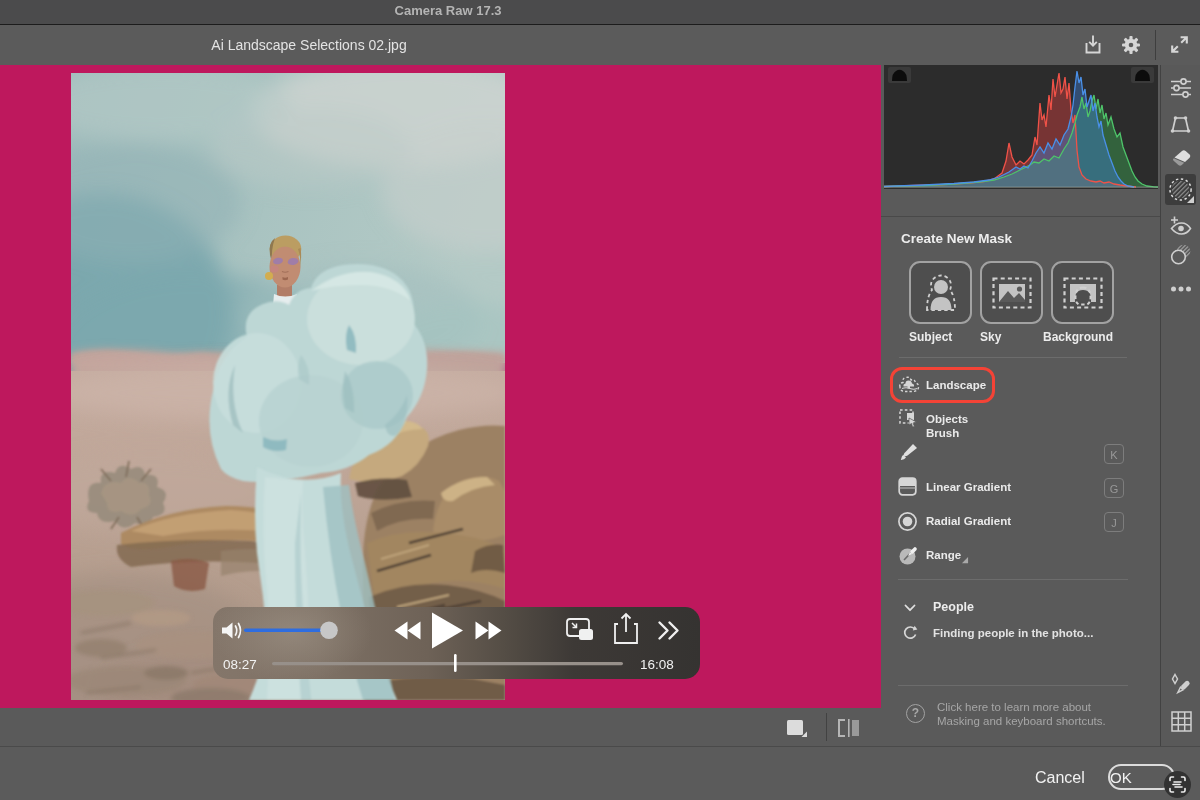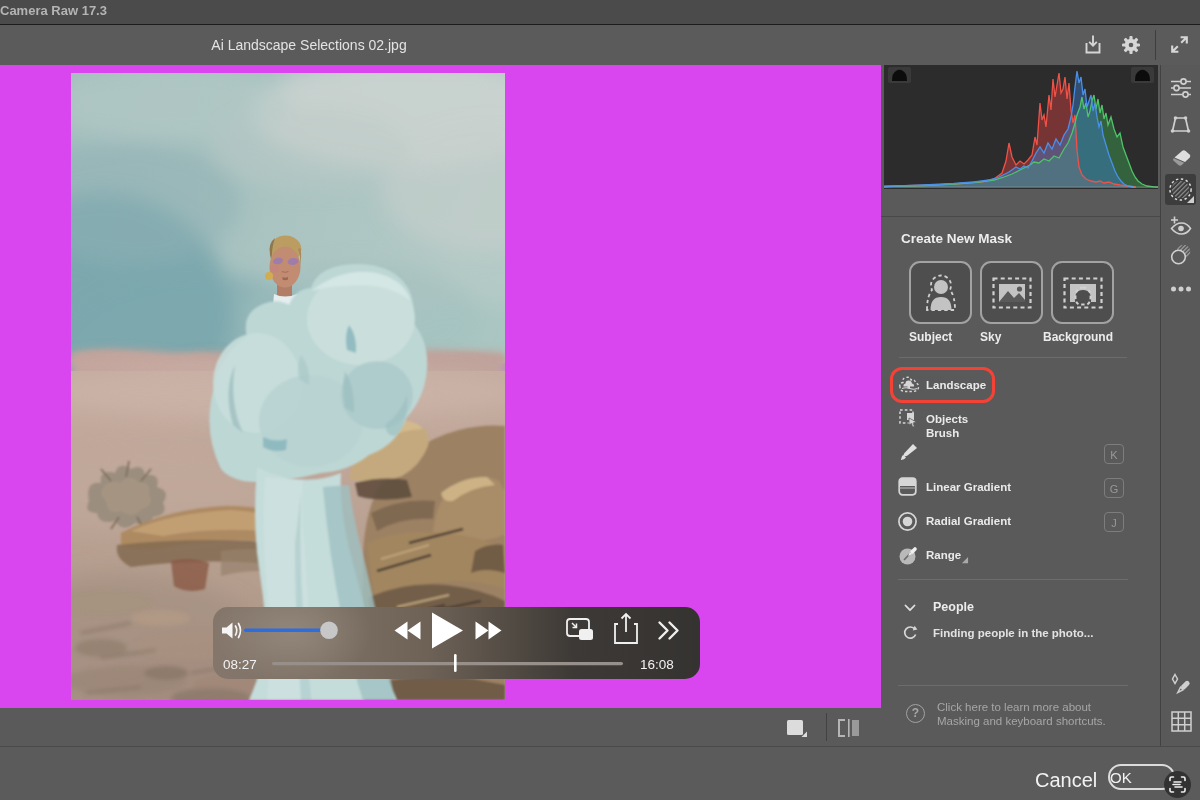--- a/index.html
+++ b/index.html
@@ -7,7 +7,7 @@
        background:#2b2b2c;font-family:"Liberation Sans",sans-serif;}
   .abs{position:absolute;}
   #titlebar{left:0;top:0;width:1200px;height:24px;background:#4b4b4c;border-bottom:1px solid #1c1c1c;}
-  #titletext{left:0;top:3px;width:896px;font-size:13px;font-weight:bold;color:#b4b4b4;}
+  #titletext{left:0;top:3px;width:896px;text-align:center;font-size:13px;font-weight:bold;color:#b4b4b4;}
   #toolbar{left:0;top:25px;width:1200px;height:40px;background:#5b5b5b;}
   #filename{left:0;top:0;width:574px;height:40px;line-height:40px;text-align:center;font-size:14px;color:#e3e3e3;margin-left:22px;}
   #canvas{left:0;top:65px;width:881px;height:643px;background:#d946ef;padding-left:38px;}

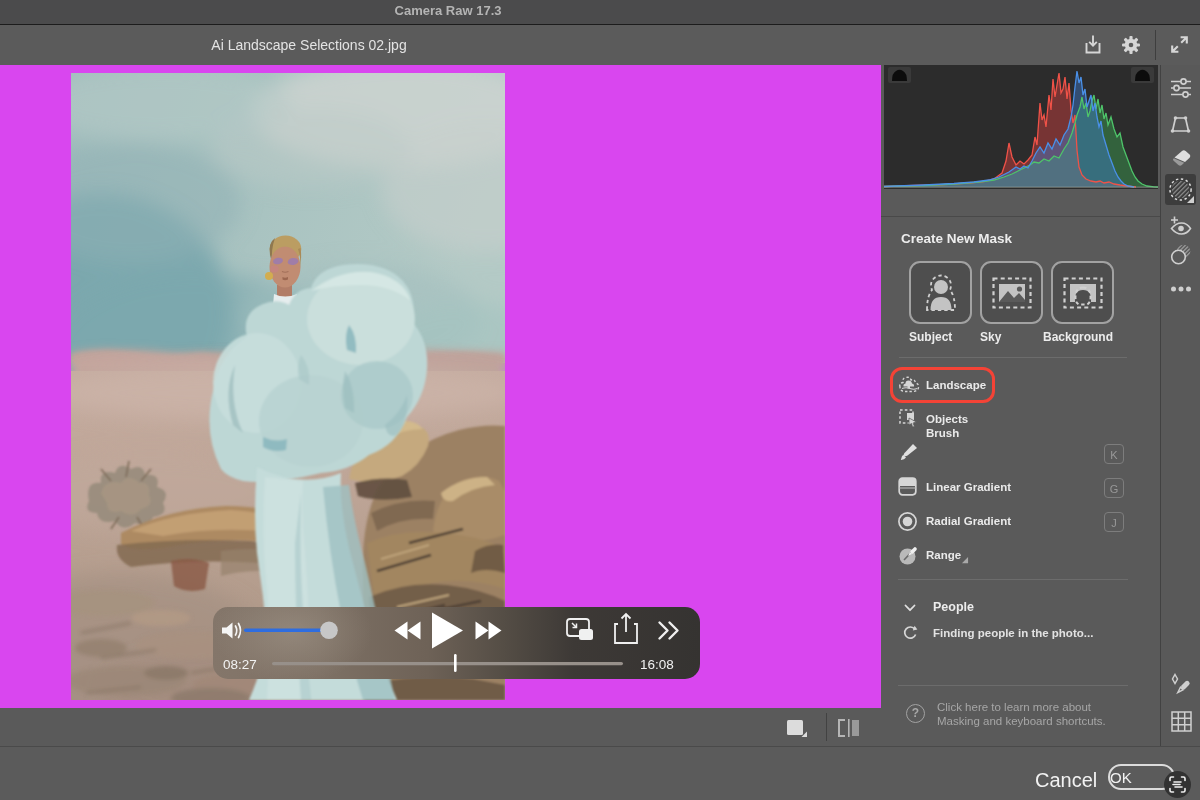--- a/index.html
+++ b/index.html
@@ -10,7 +10,7 @@
   #titletext{left:0;top:3px;width:896px;text-align:center;font-size:13px;font-weight:bold;color:#b4b4b4;}
   #toolbar{left:0;top:25px;width:1200px;height:40px;background:#5b5b5b;}
   #filename{left:0;top:0;width:574px;height:40px;line-height:40px;text-align:center;font-size:14px;color:#e3e3e3;margin-left:22px;}
-  #canvas{left:0;top:65px;width:881px;height:643px;background:#d946ef;padding-left:38px;}
+  #canvas{left:0;top:65px;width:881px;height:643px;background:#be185d;padding-left:38px;}
   #canvasbar{left:0;top:708px;width:881px;height:38px;background:#5a5a5a;}
   #rightpanel{left:881px;top:65px;width:279px;height:681px;background:#5a5a5a;}
   #histo{left:3px;top:0px;width:274px;height:124px;background:#2c2c2c;}

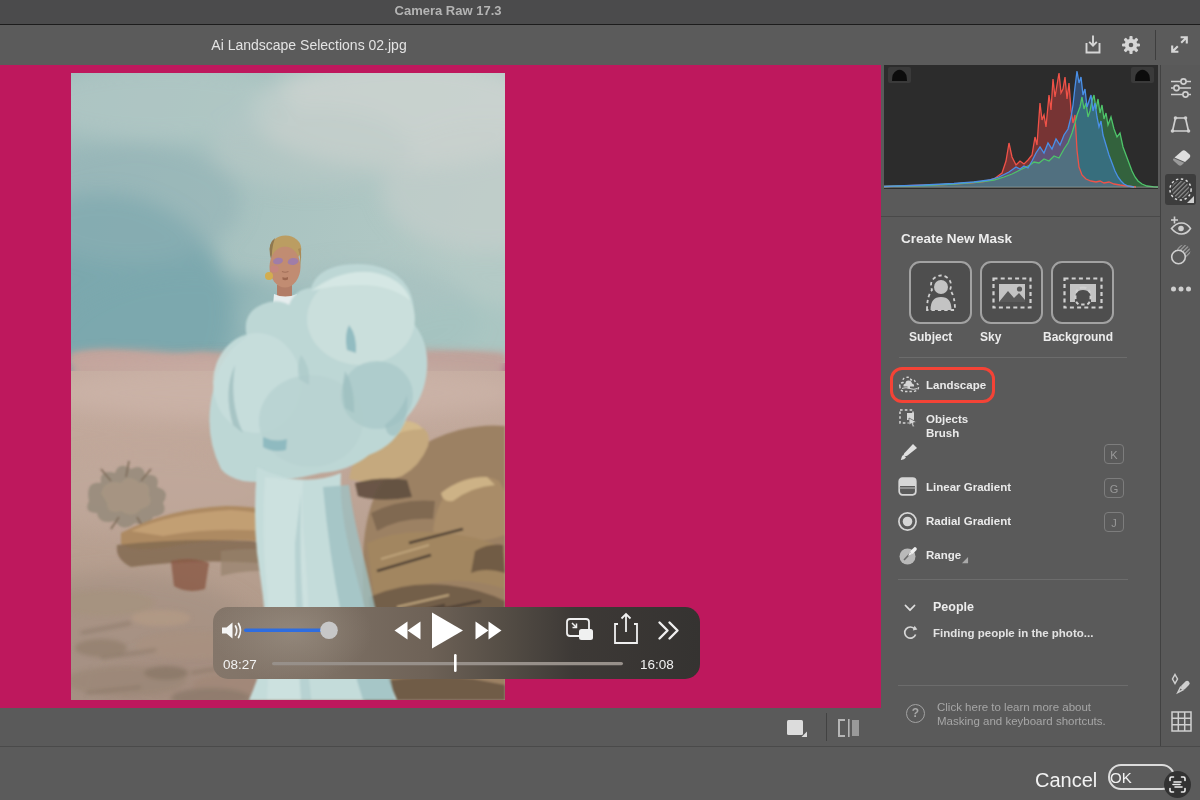--- a/index.html
+++ b/index.html
@@ -451,7 +451,7 @@
   </div>
 
   <div id="bottombar" class="abs">
-    <div class="abs" style="left:1035px;top:22px;font-size:20px;color:#f2f2f2">Cancel</div>
+    <div class="abs" style="left:1035px;top:22px;font-size:16px;color:#f2f2f2">Cancel</div>
     <div class="abs" style="left:1108px;top:17px;width:67px;height:26px;border:2px solid #dcdcdc;border-radius:14px;
          box-sizing:border-box;line-height:23px;font-size:15px;color:#f2f2f2">OK</div>
   </div>

